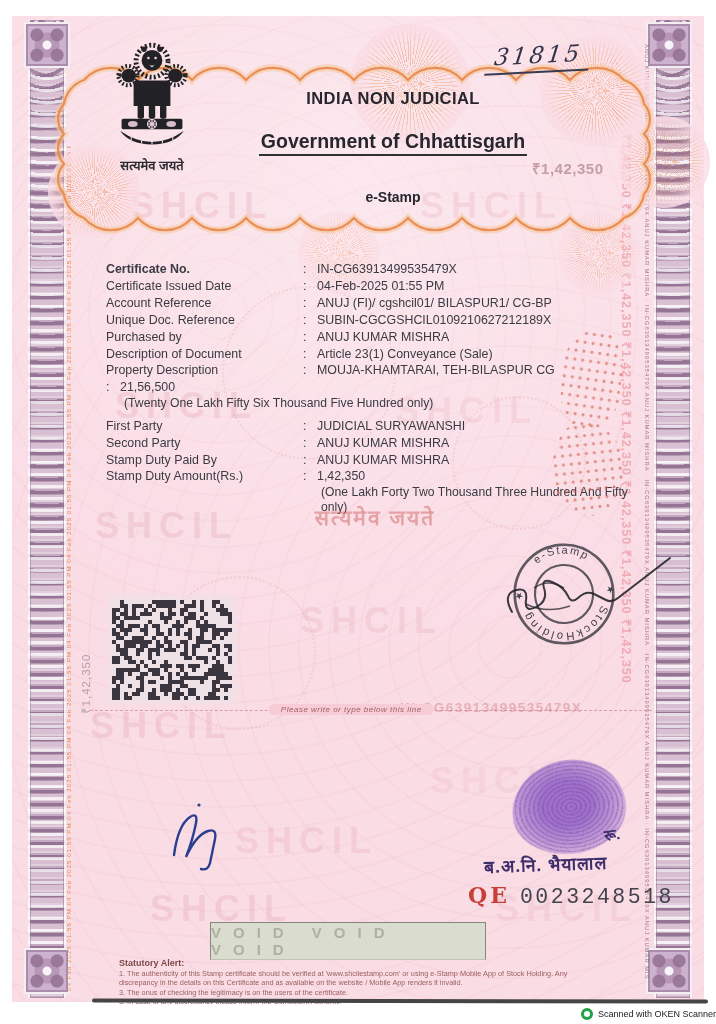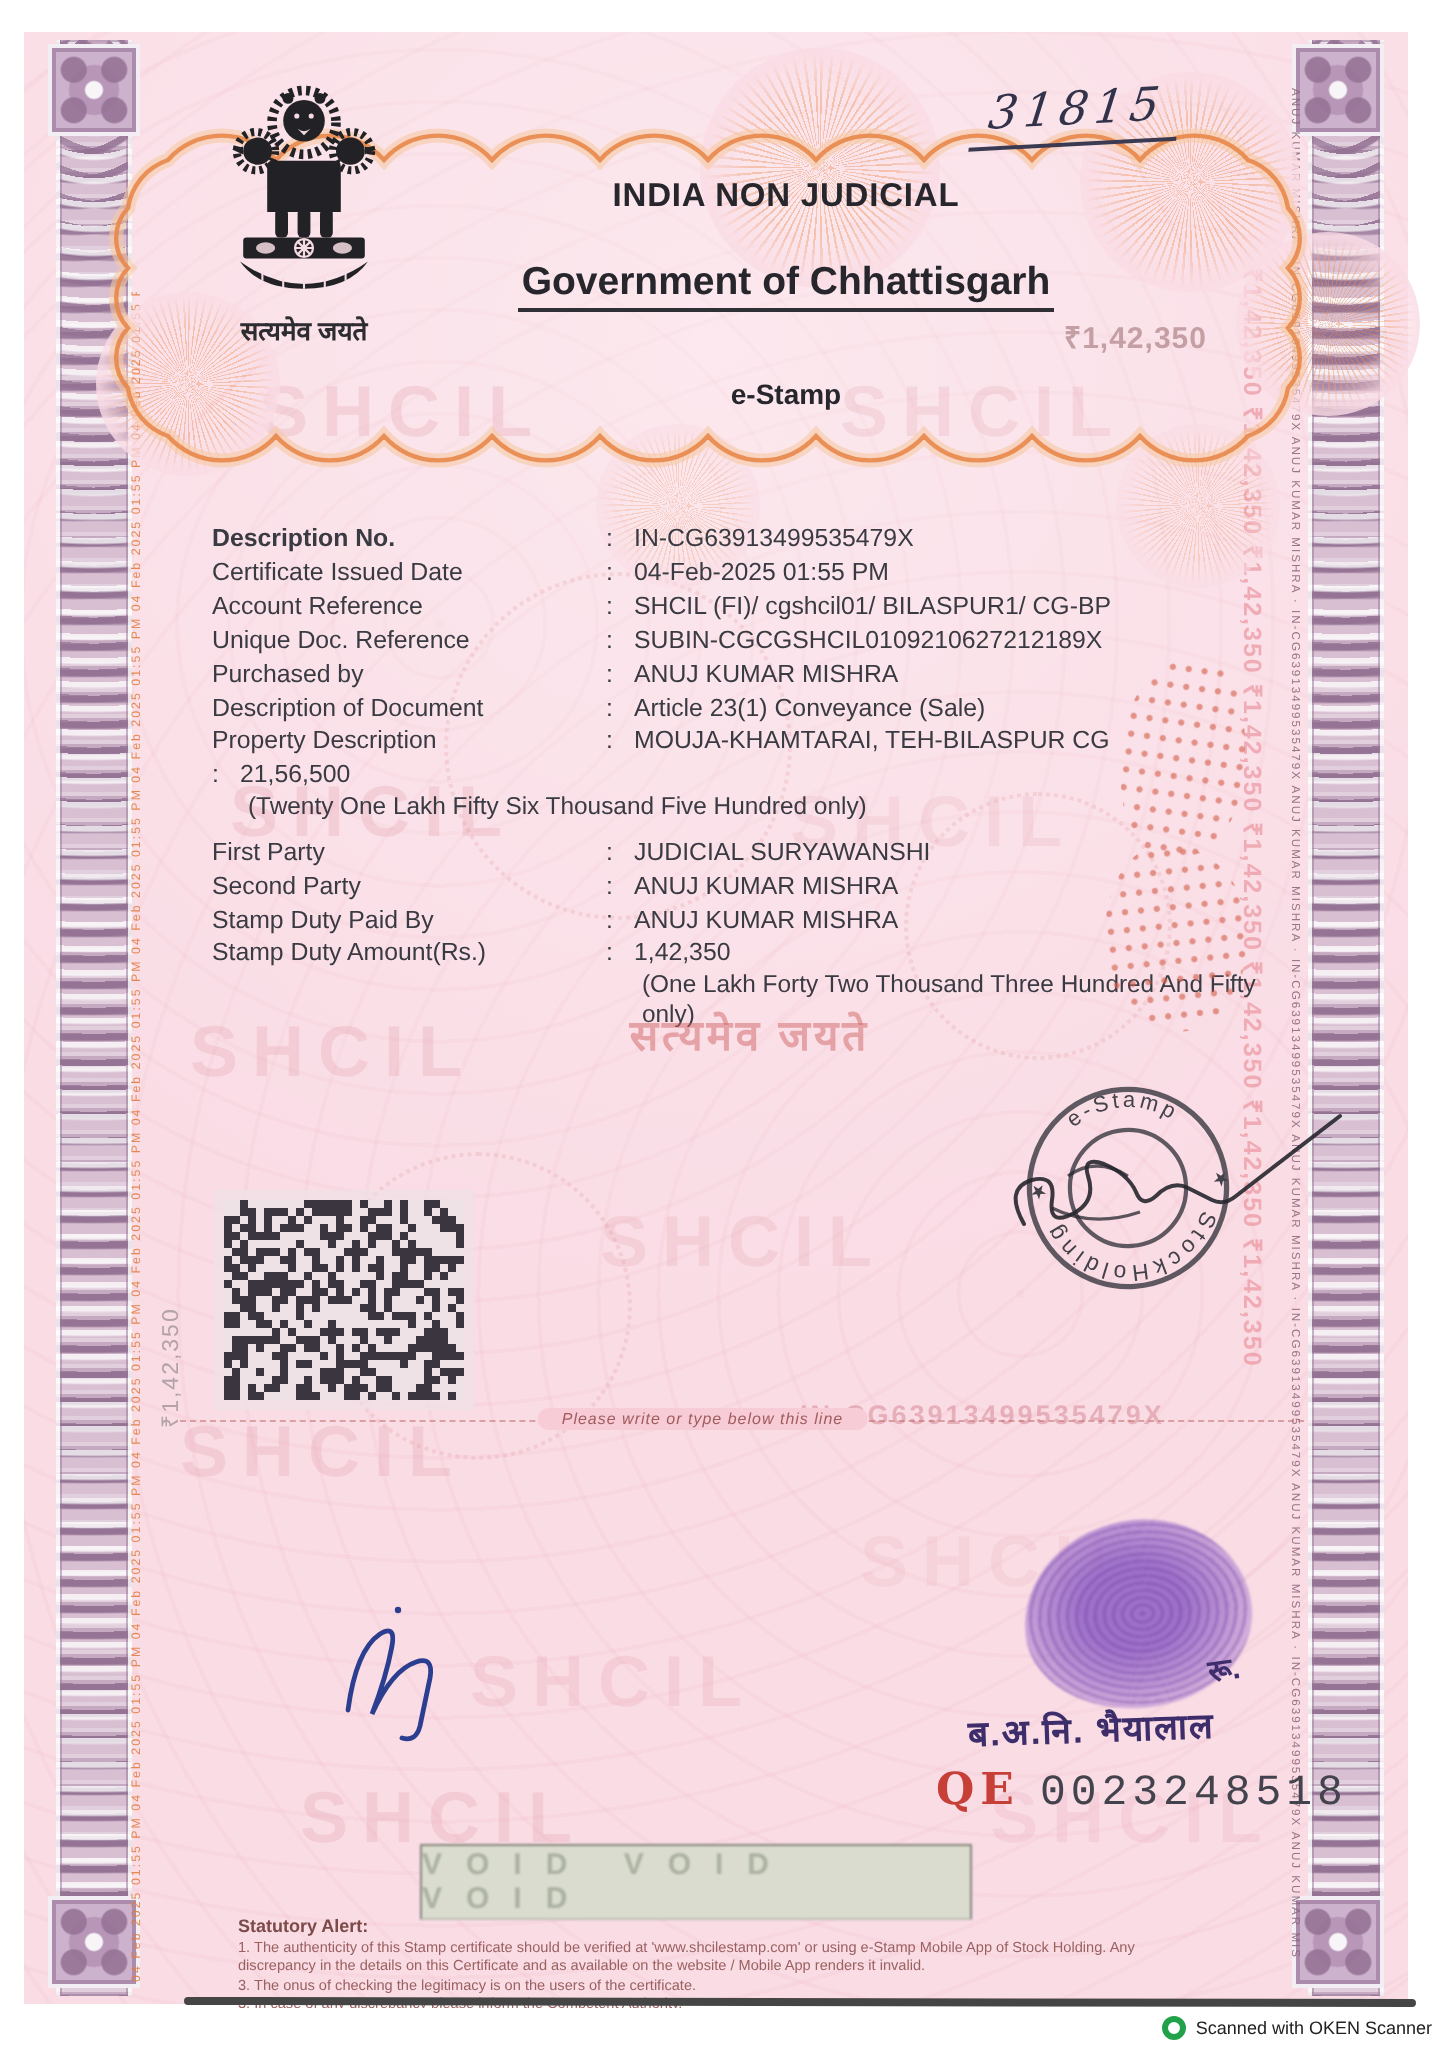--- a/index.html
+++ b/index.html
@@ -199,7 +199,7 @@
     <div id="fields">
 
         <div class="frow bold-label">
-          <span class="lbl">Description No.</span>
+          <span class="lbl">Certificate No.</span>
           <span class="col">:</span>
           <span class="val">
             <div>IN-CG63913499535479X</div>

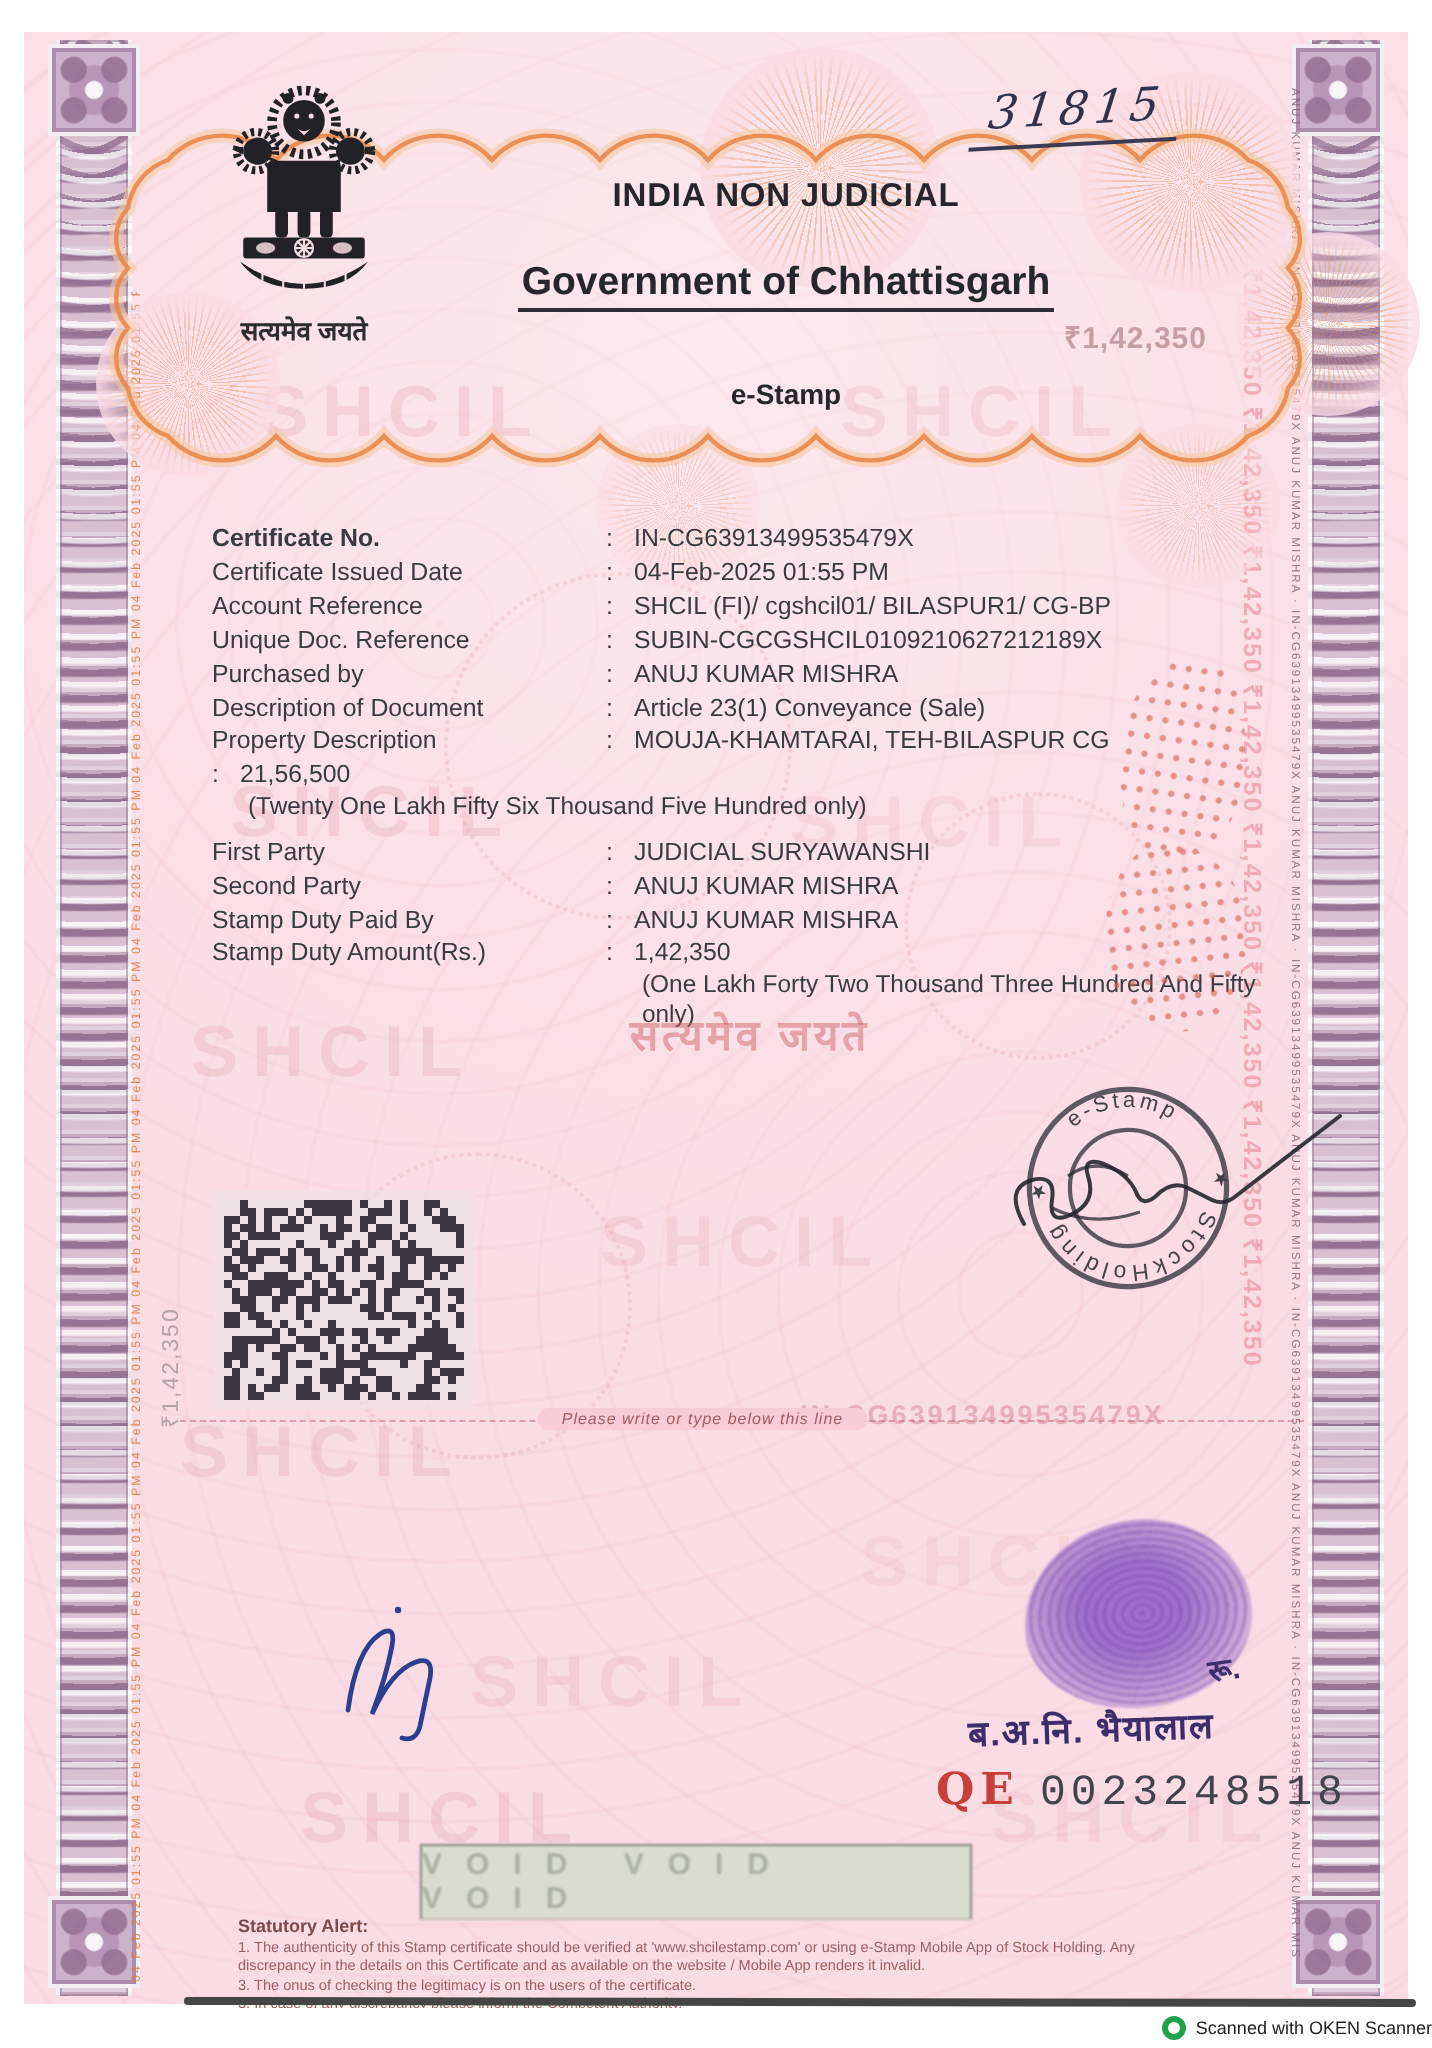--- a/index.html
+++ b/index.html
@@ -220,7 +220,7 @@
           <span class="lbl">Account Reference</span>
           <span class="col">:</span>
           <span class="val">
-            <div>SHCIL (FI)/ cgshcil01/ BILASPUR1/ CG-BP</div>
+            <div>ANUJ (FI)/ cgshcil01/ BILASPUR1/ CG-BP</div>
 
           </span>
         </div>

